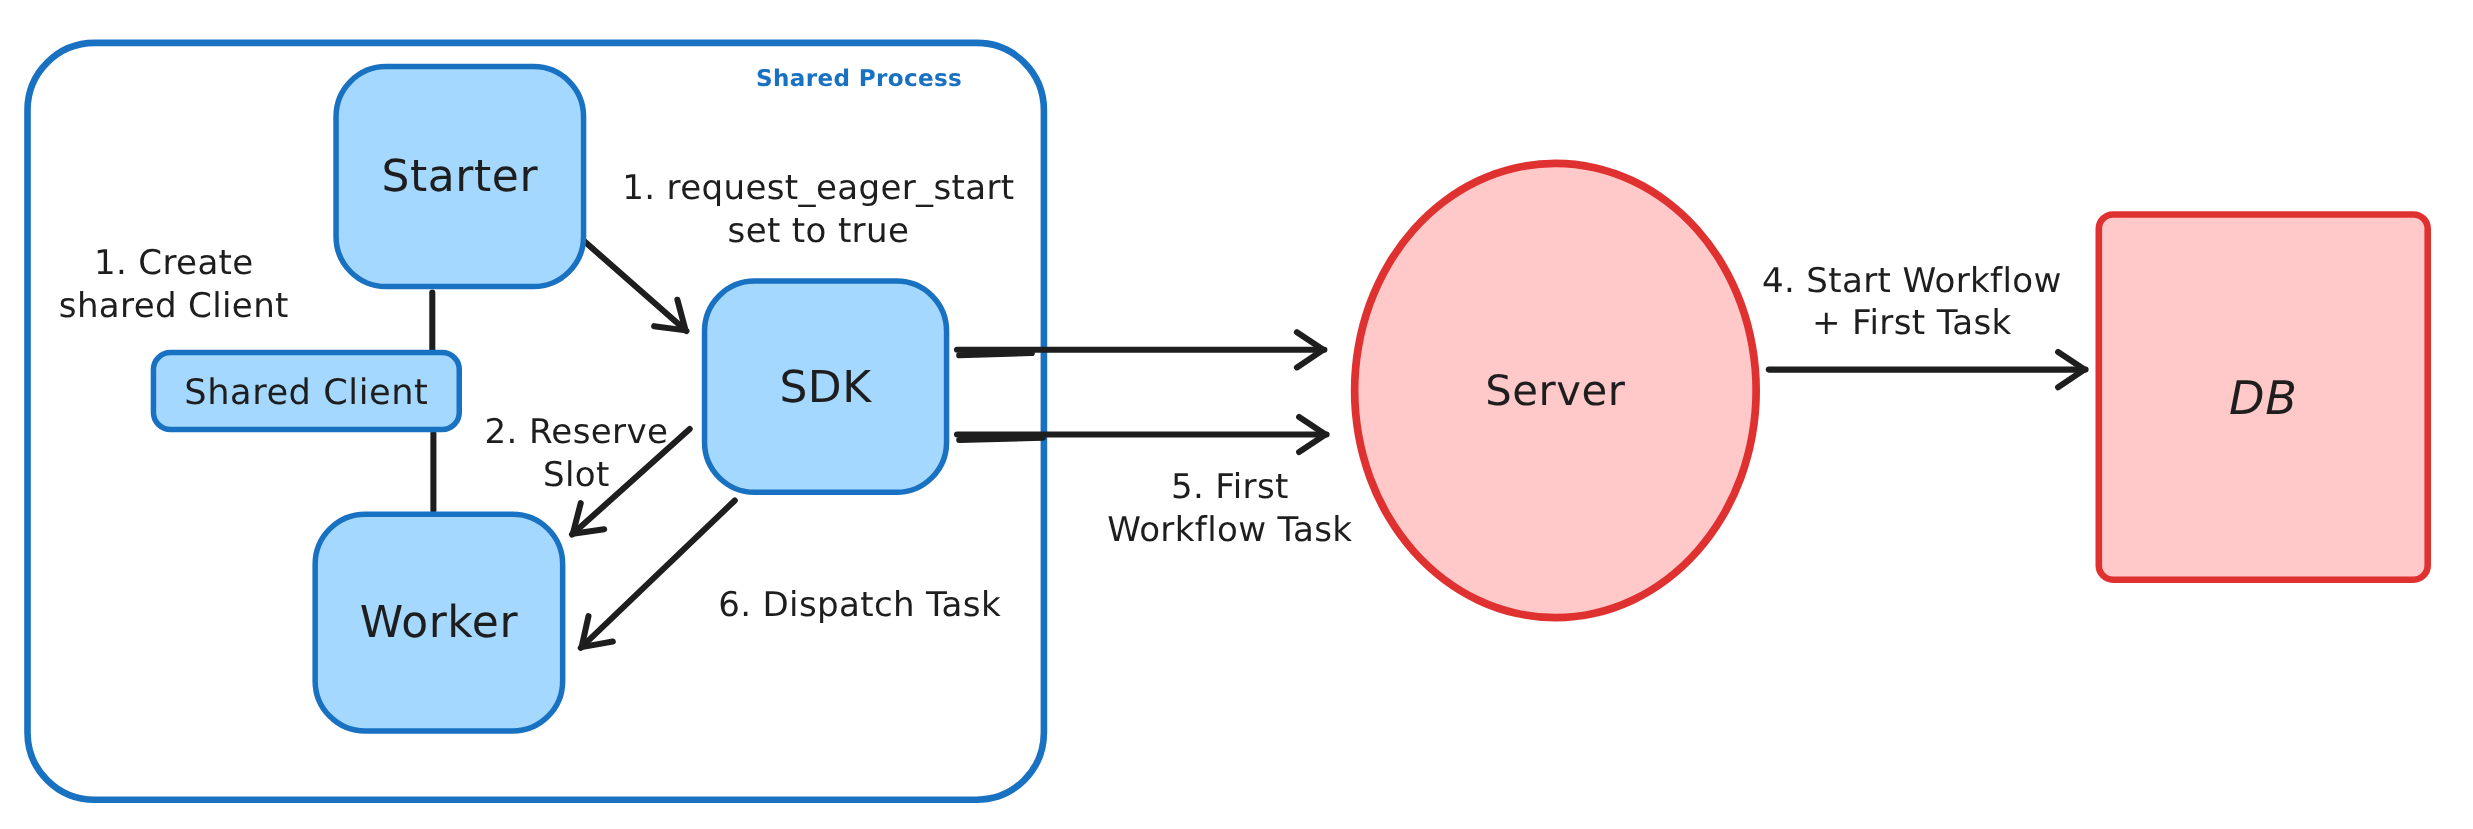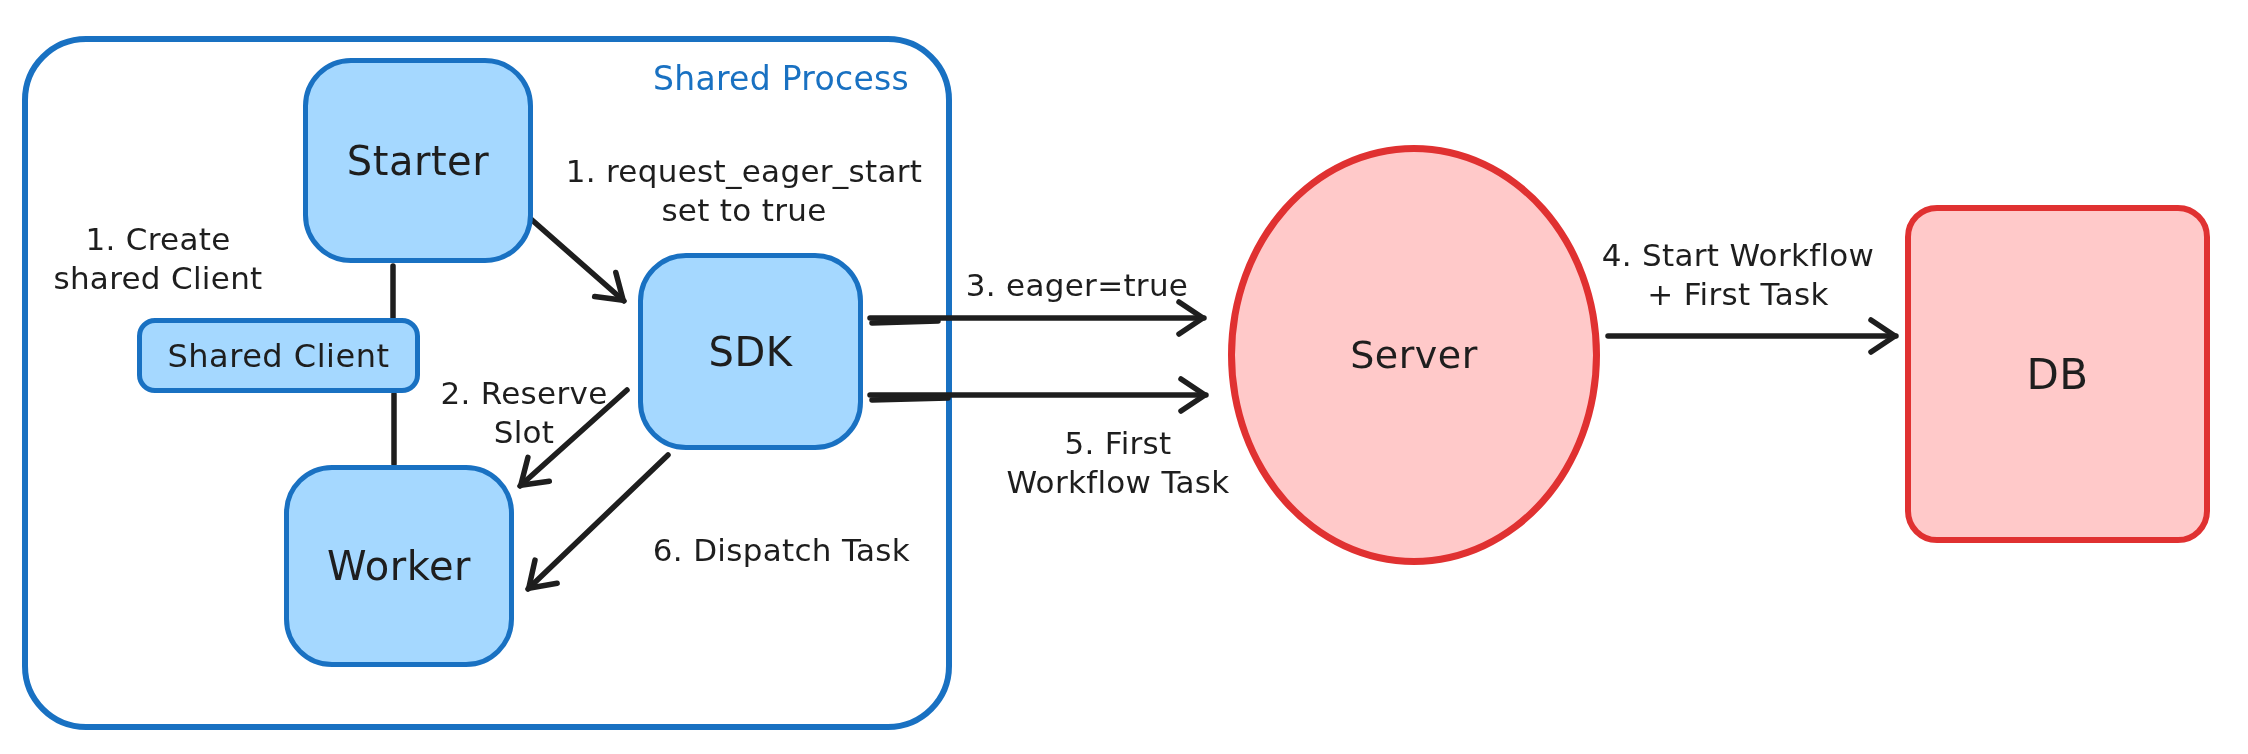--- a/index.html
+++ b/index.html
@@ -61,7 +61,7 @@
     white-space:pre-line;
     letter-spacing:.3px;
   }
-  .note-blue{color:var(--blue-stroke); font-size:33px; font-weight:400;}
+  .note-blue{color:var(--blue-stroke); font-size:21px; font-weight:700;}
   .n-create   {left:17px;   top:220px; width:282px;}
   .n-eagerstart{left:543px; top:152px; width:402px;}
   .n-reserve  {left:424px;  top:374px; width:200px;}

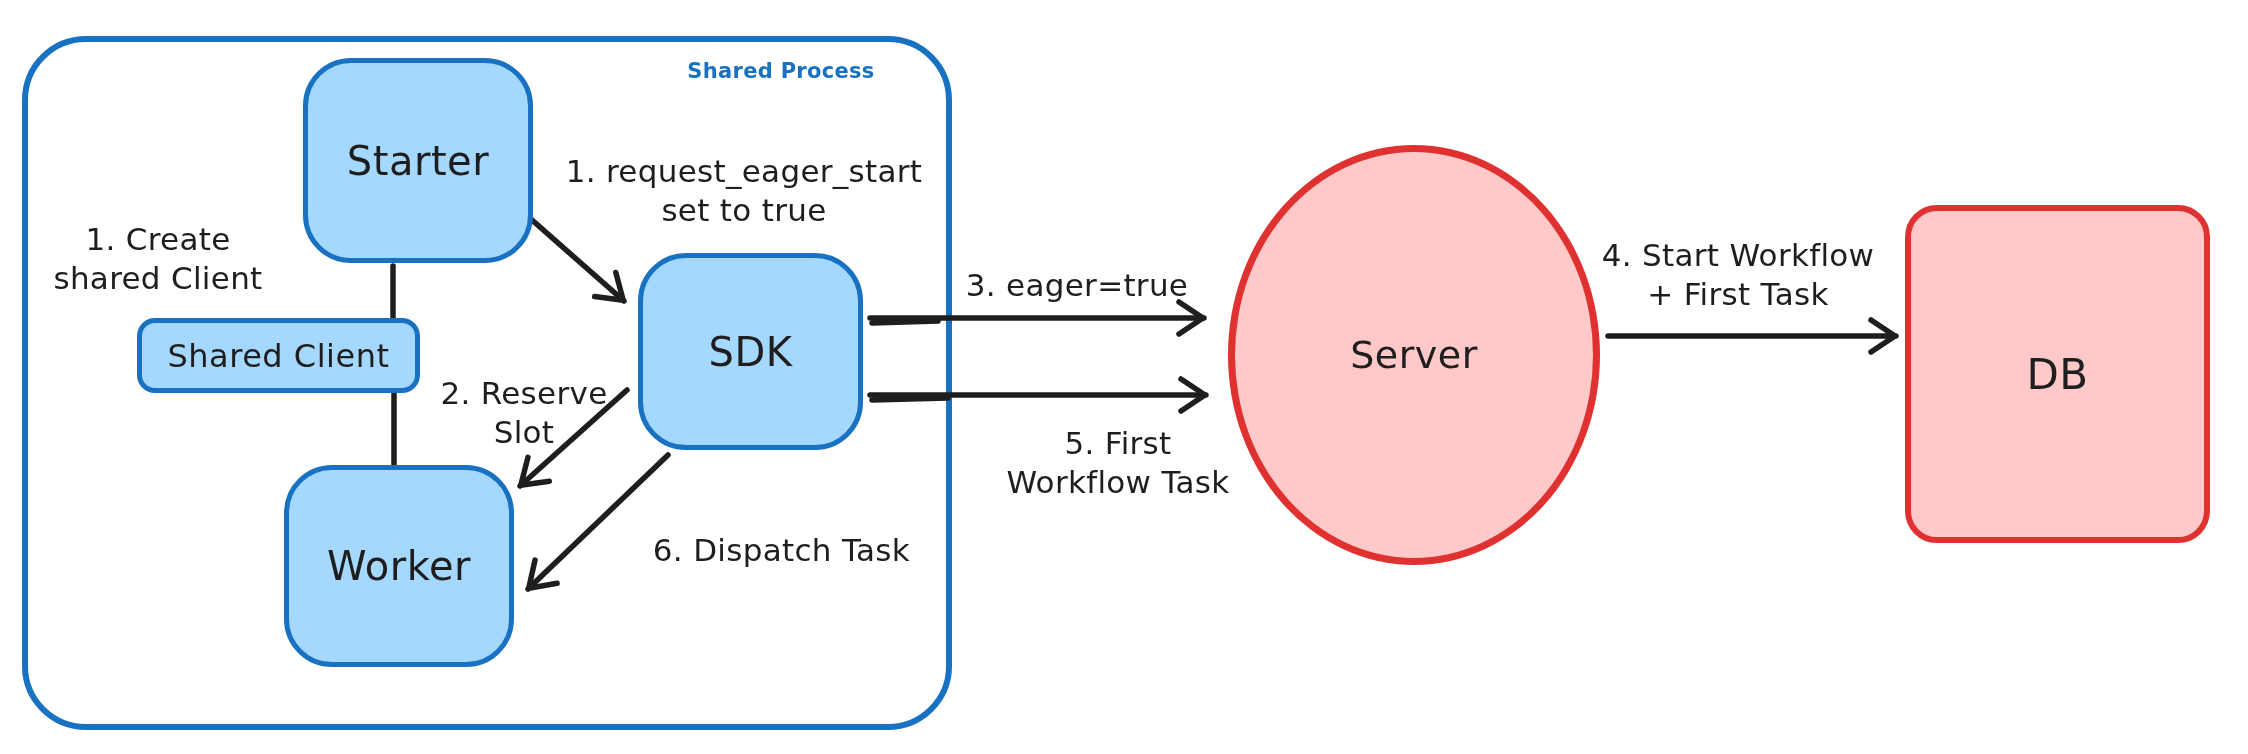--- a/index.html
+++ b/index.html
@@ -166,7 +166,6 @@
 
   <div class="note n-dispatch">6. Dispatch Task</div>
 
-  <div class="note n-eagertrue">3. eager=true</div>
 
   <div class="note n-firsttask">5. First
 Workflow Task</div>

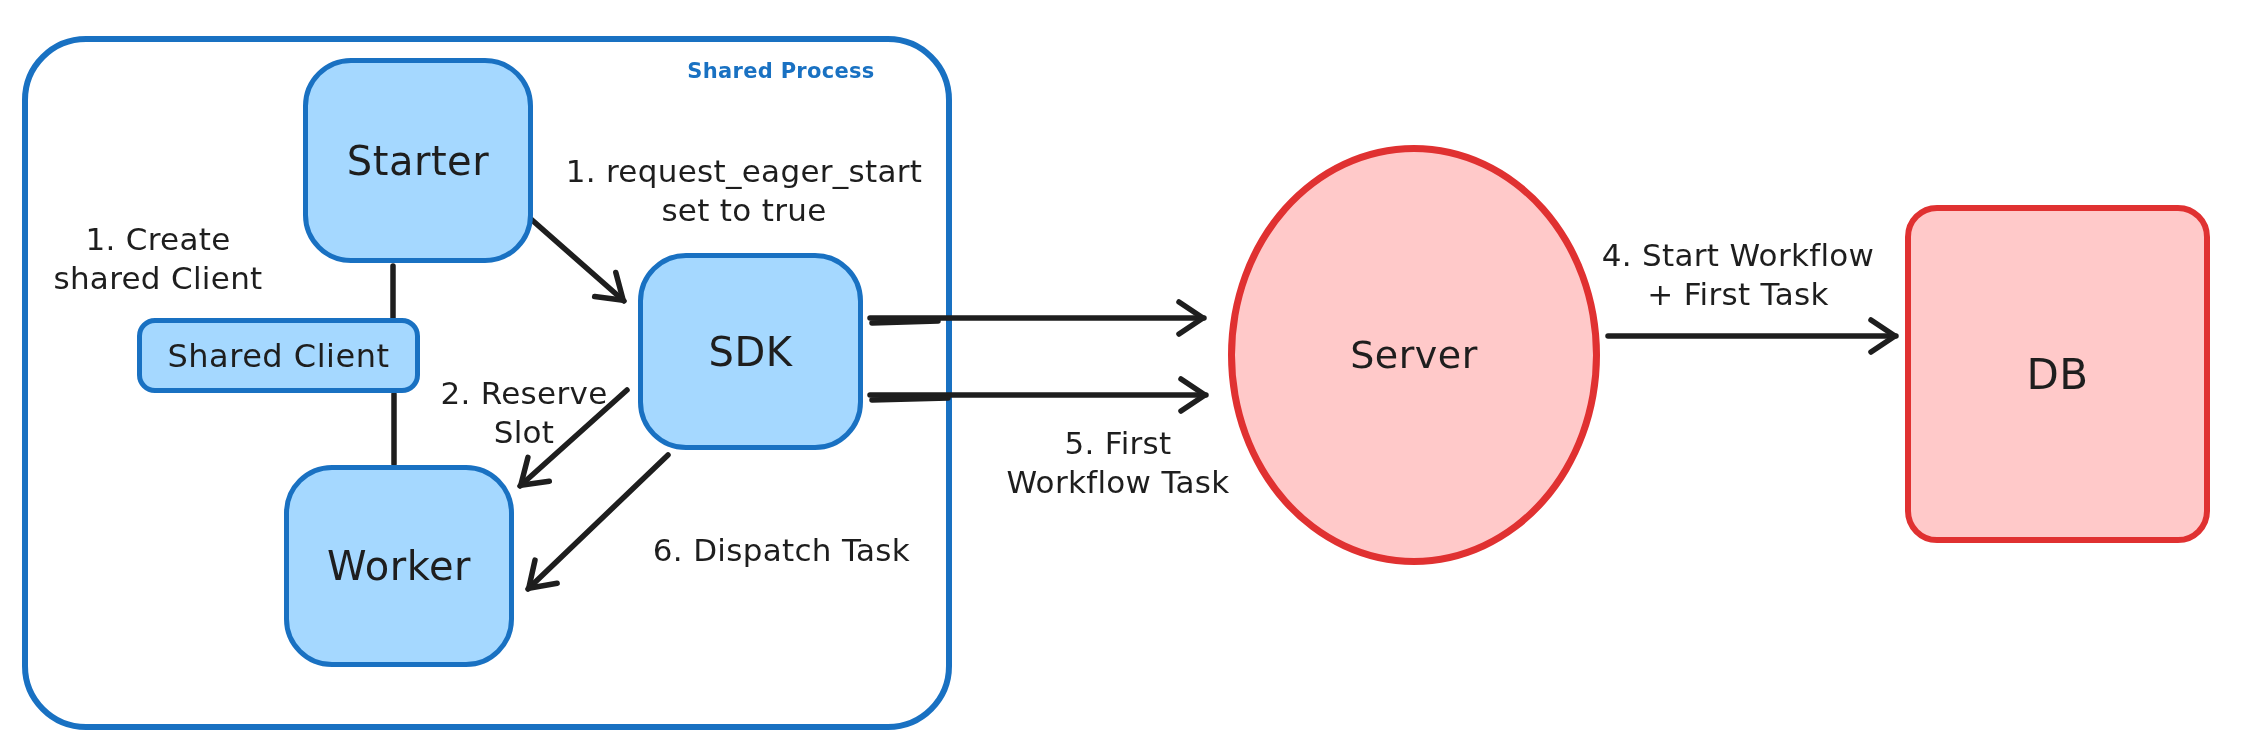--- a/index.html
+++ b/index.html
@@ -49,7 +49,7 @@
   .worker    {left:284px; top:465px; width:230px; height:202px; border-radius:48px; font-size:40px;}
   .sdk       {left:638px; top:253px; width:225px; height:197px; border-radius:48px; font-size:40px;}
   .server    {left:1228px; top:145px; width:372px; height:420px; border-radius:50%; border-width:7px; font-size:38px;}
-  .db        {left:1905px; top:205px; width:305px; height:338px; border-radius:32px; font-size:42px;}
+  .db        {left:1905px; top:192px; width:305px; height:338px; border-radius:16px; font-size:42px;font-style:italic;}
   .shared-process-outline{left:22px; top:36px; width:918px; height:682px;}
   
   .note{

